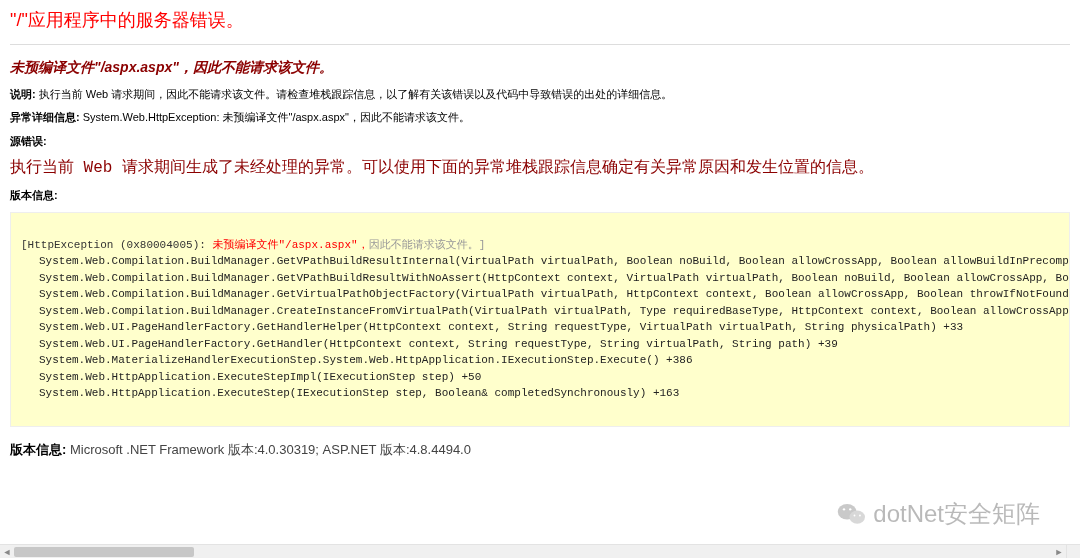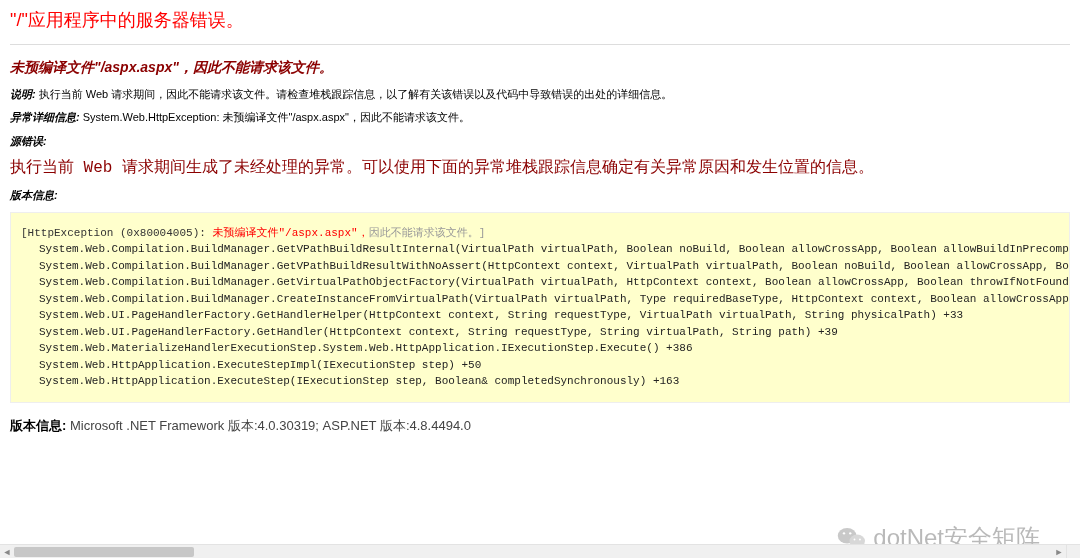--- a/index.html
+++ b/index.html
@@ -43,7 +43,6 @@
     }
     .line .label {
       font-weight: bold;
-      font-style: italic;
     }
     .src-msg {
       font-family: Consolas, "Courier New", monospace;

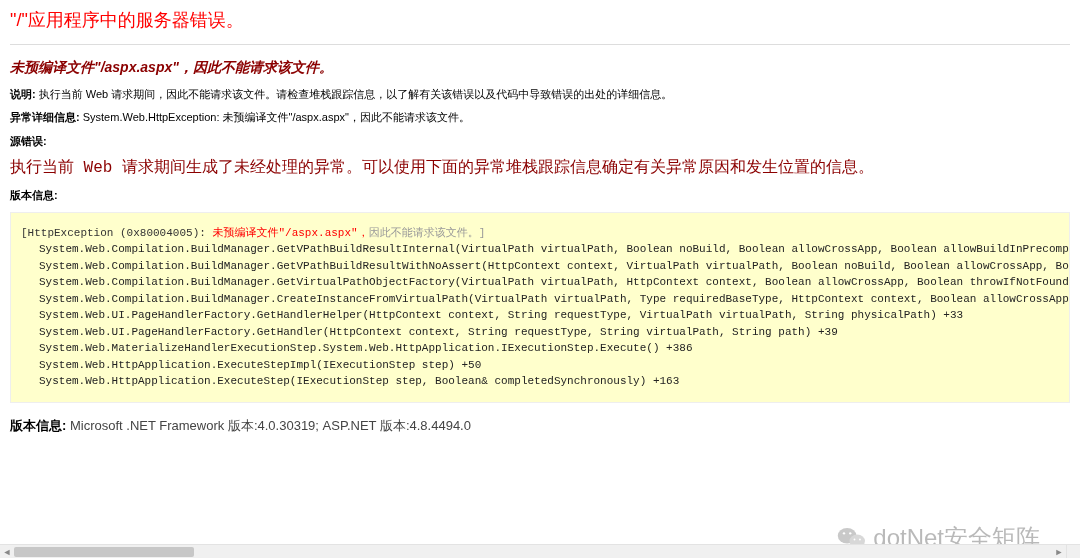--- a/index.html
+++ b/index.html
@@ -53,7 +53,7 @@
     .code-block {
       background: #ffffcc;
       border: 1px solid #eee;
-      padding: 12px 10px;
+      padding: 24px 10px;
       margin: 6px 0 14px 0;
       font-family: Consolas, "Courier New", monospace;
       font-size: 11px;

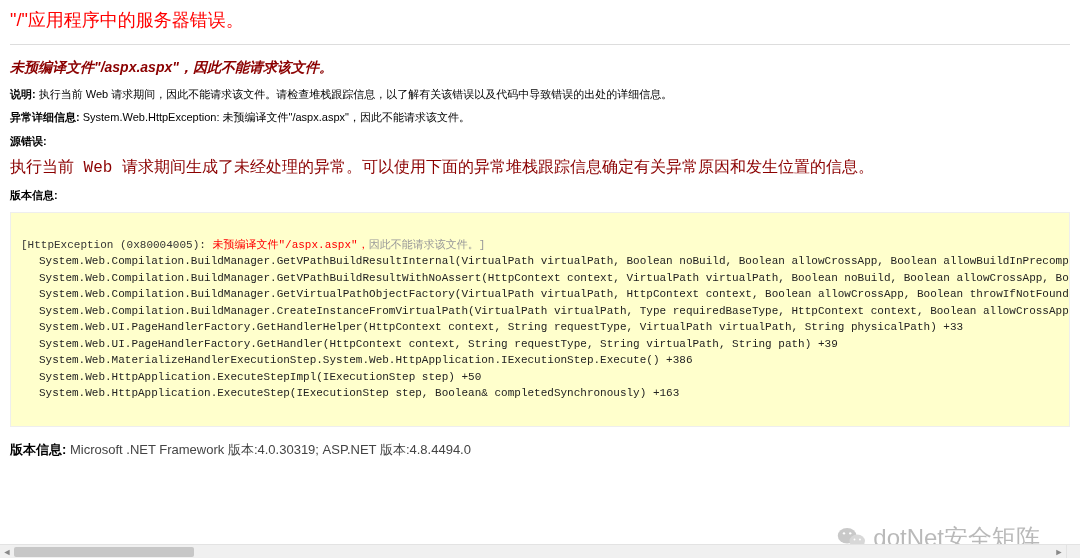--- a/index.html
+++ b/index.html
@@ -78,7 +78,7 @@
     .watermark {
       position: absolute;
       right: 40px;
-      bottom: 4px;
+      bottom: 28px;
       opacity: 0.45;
       font-size: 24px;
       font-family: "Microsoft YaHei", Arial, sans-serif;

